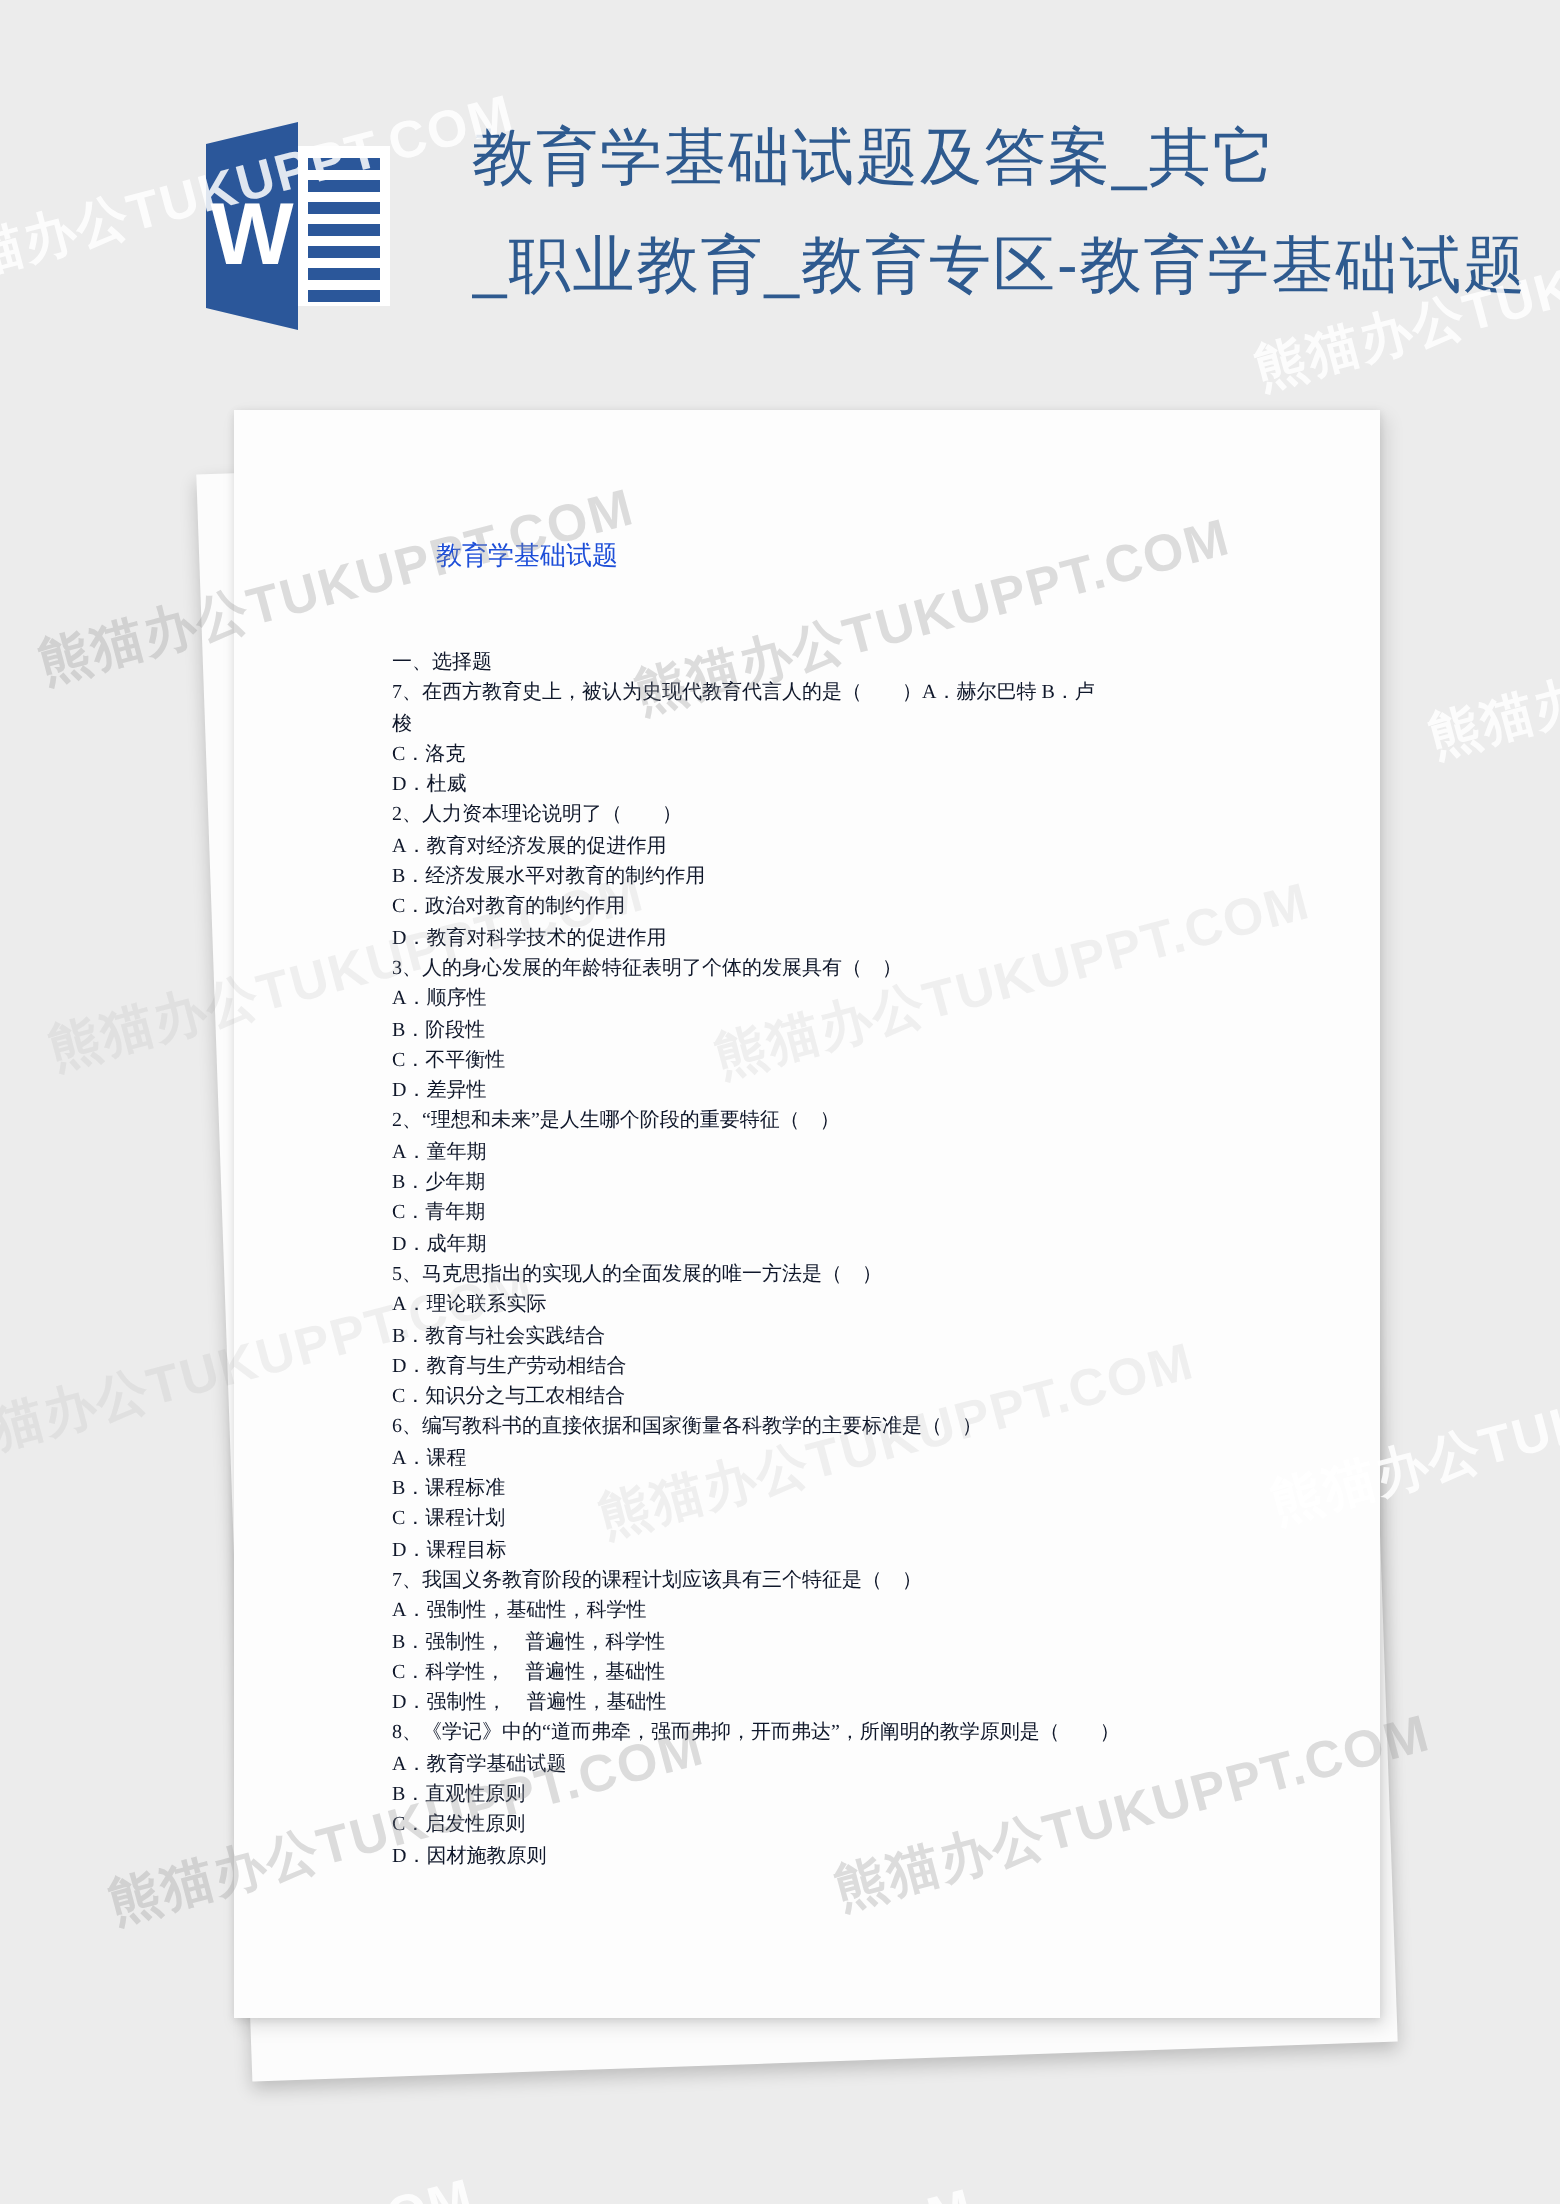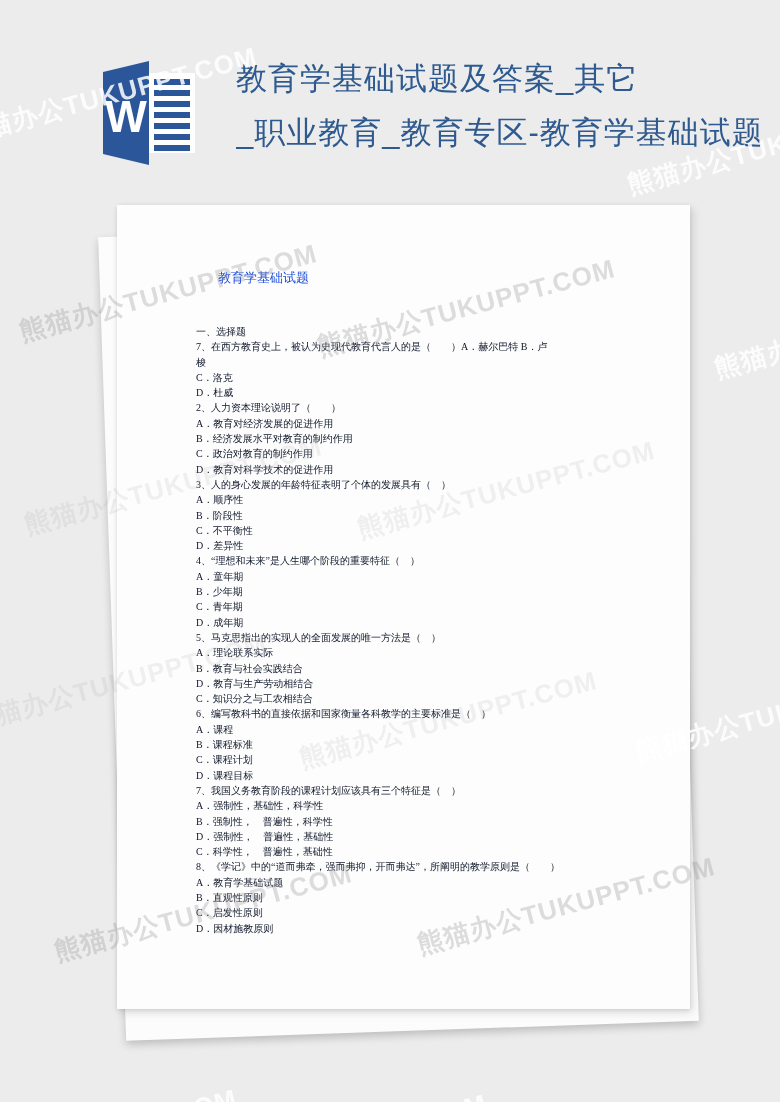--- a/index.html
+++ b/index.html
@@ -98,7 +98,7 @@
         <div class="doc-line">B．阶段性</div>
         <div class="doc-line">C．不平衡性</div>
         <div class="doc-line">D．差异性</div>
-        <div class="doc-line">4、“理想和未来”是人生哪个阶段的重要特征（　）</div>
+        <div class="doc-line">2、“理想和未来”是人生哪个阶段的重要特征（　）</div>
         <div class="doc-line">A．童年期</div>
         <div class="doc-line">B．少年期</div>
         <div class="doc-line">C．青年期</div>

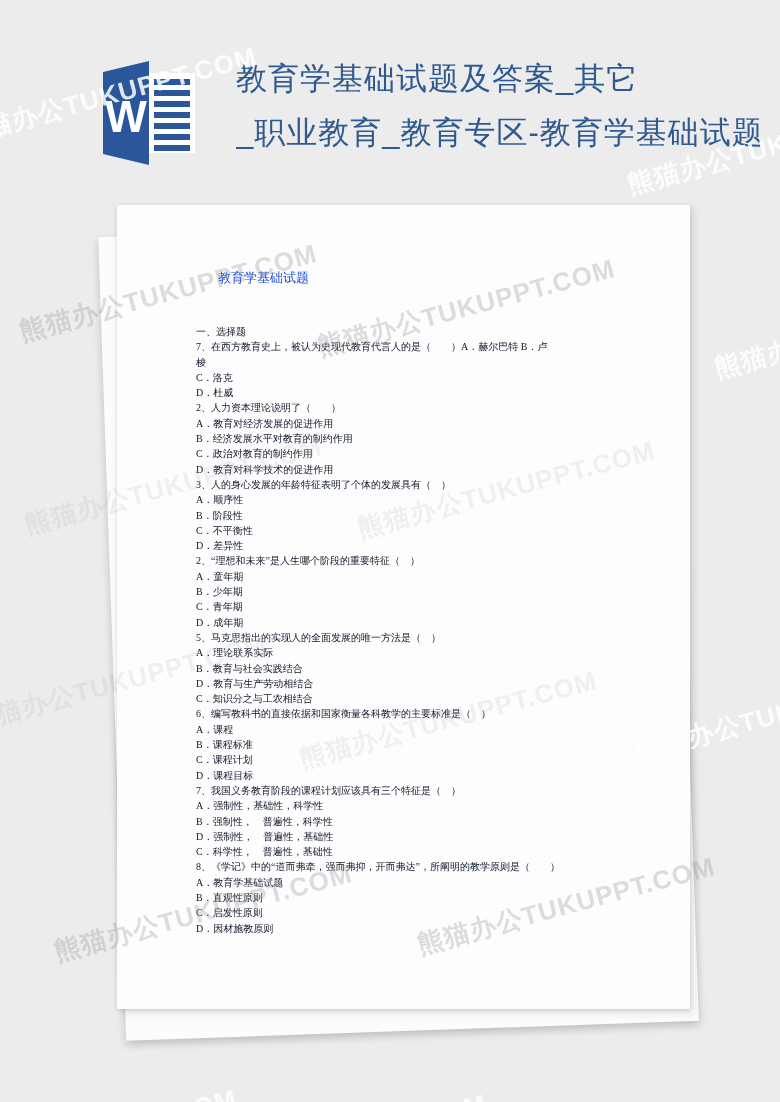--- a/index.html
+++ b/index.html
@@ -116,8 +116,8 @@
         <div class="doc-line">7、我国义务教育阶段的课程计划应该具有三个特征是（　）</div>
         <div class="doc-line">A．强制性，基础性，科学性</div>
         <div class="doc-line">B．强制性，　普遍性，科学性</div>
+        <div class="doc-line">C．科学性，　普遍性，基础性</div>
         <div class="doc-line">D．强制性，　普遍性，基础性</div>
-        <div class="doc-line">C．科学性，　普遍性，基础性</div>
         <div class="doc-line">8、《学记》中的“道而弗牵，强而弗抑，开而弗达”，所阐明的教学原则是（　　）</div>
         <div class="doc-line">A．教育学基础试题</div>
         <div class="doc-line">B．直观性原则</div>

